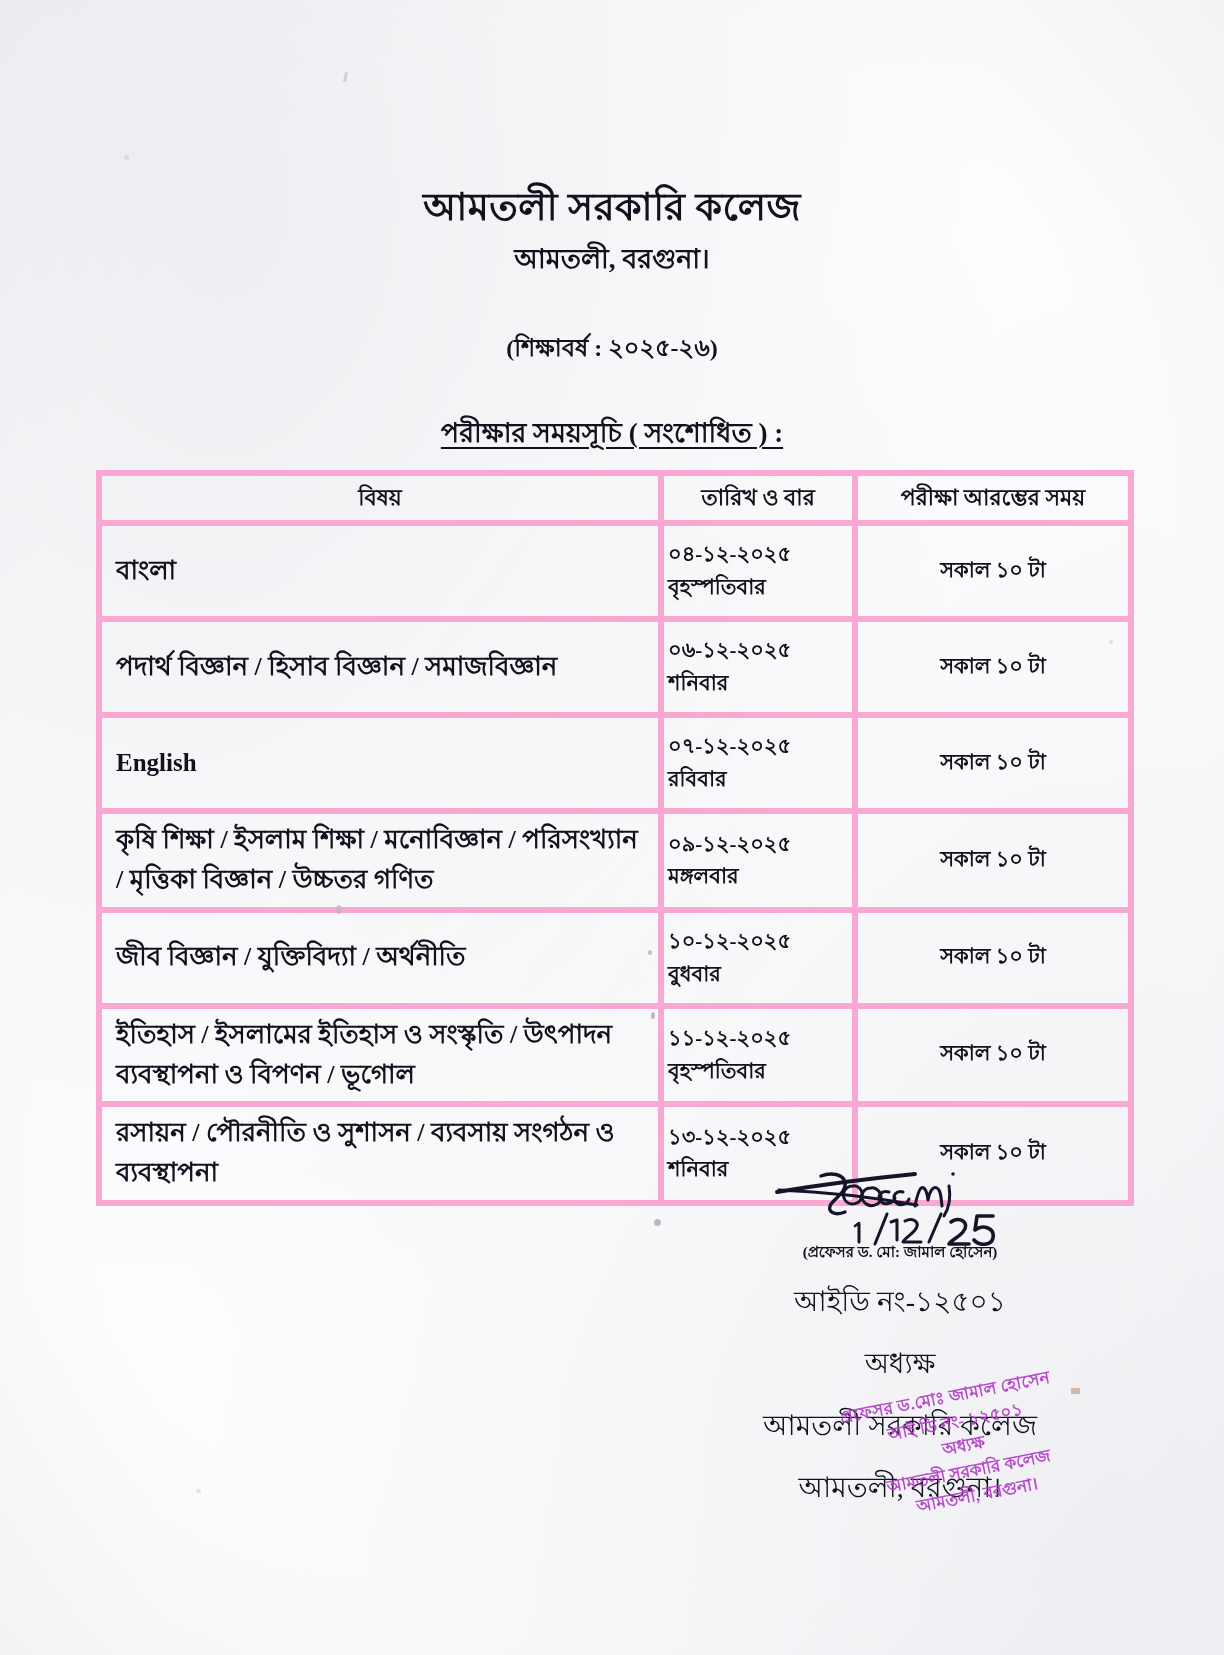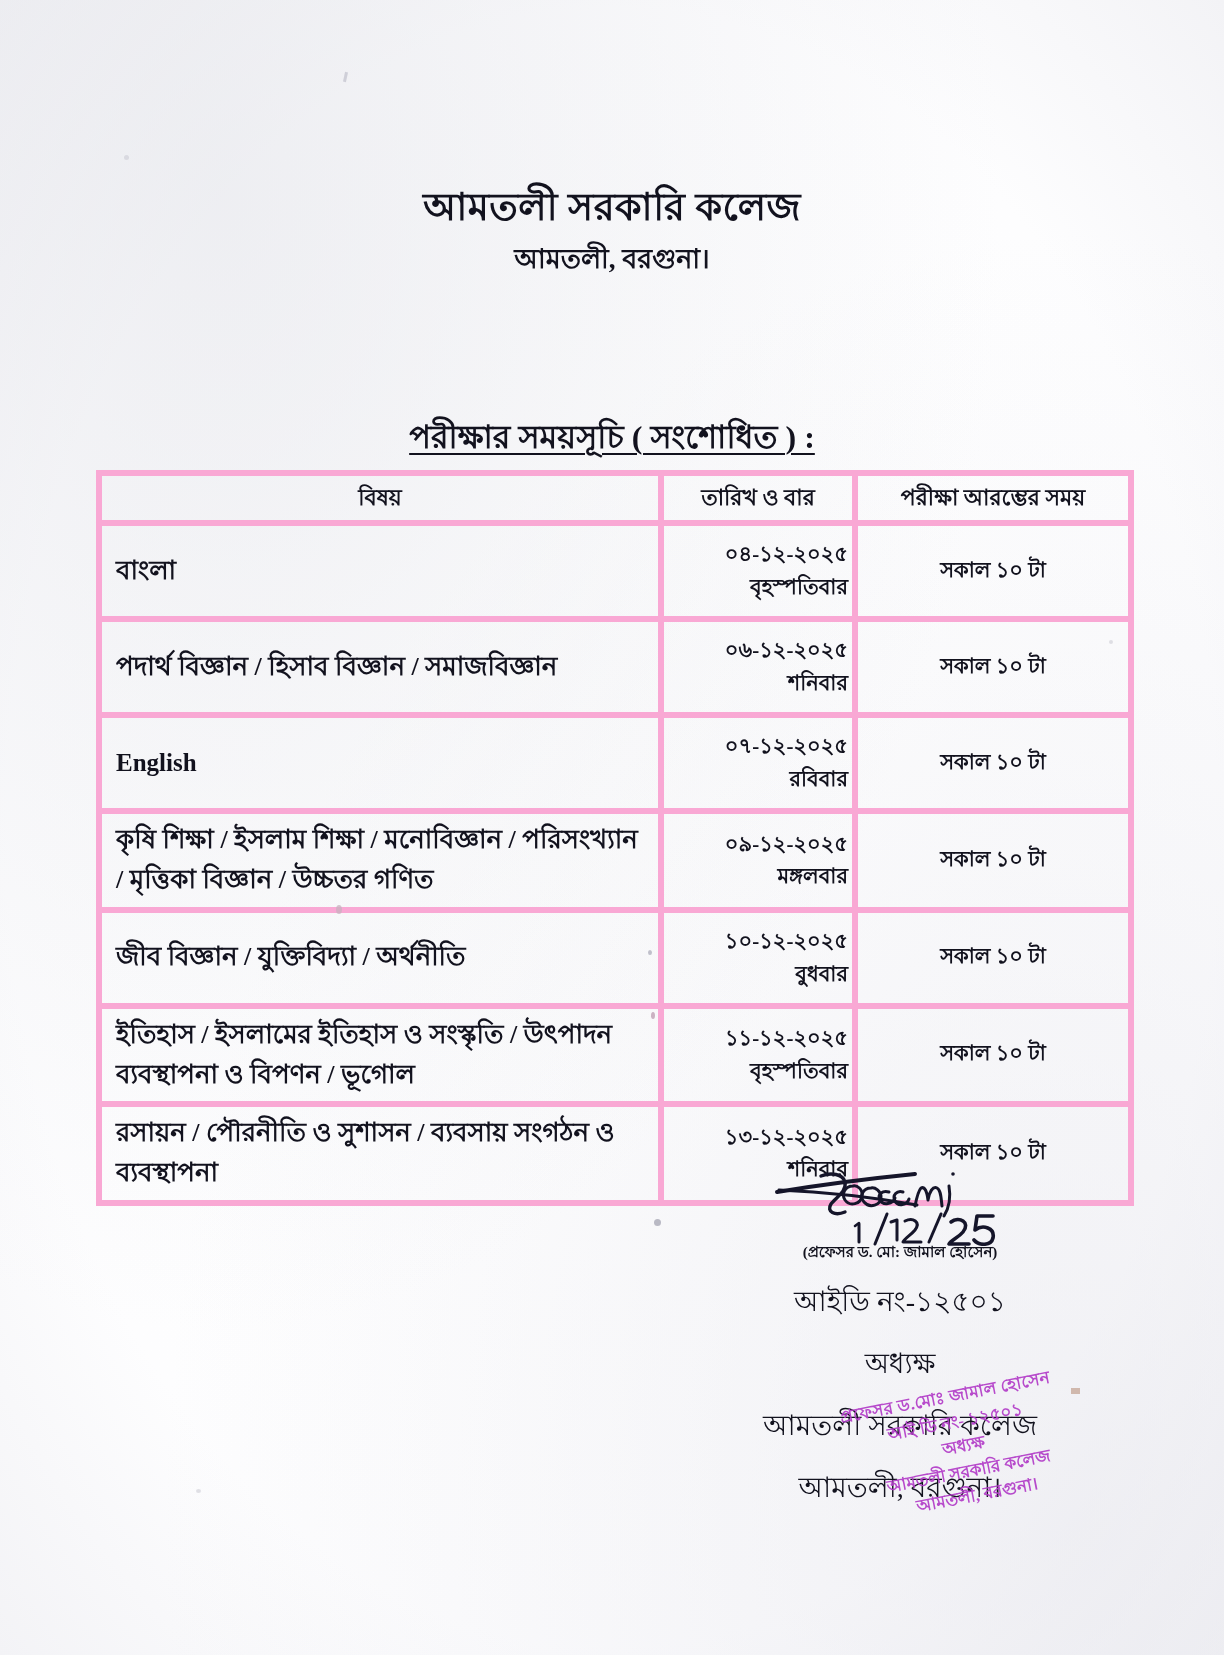--- a/index.html
+++ b/index.html
@@ -223,6 +223,7 @@
 
   <div class="hdr college-name">আমতলী সরকারি কলেজ</div>
   <div class="hdr college-addr">আমতলী, বরগুনা।</div>
+  <div class="hdr session-line">(শিক্ষাবর্ষ : ২০২৫-২৬)</div>
   <div class="hdr routine-title">পরীক্ষার সময়সূচি ( সংশোধিত ) :</div>
 
   <table class="routine-table">

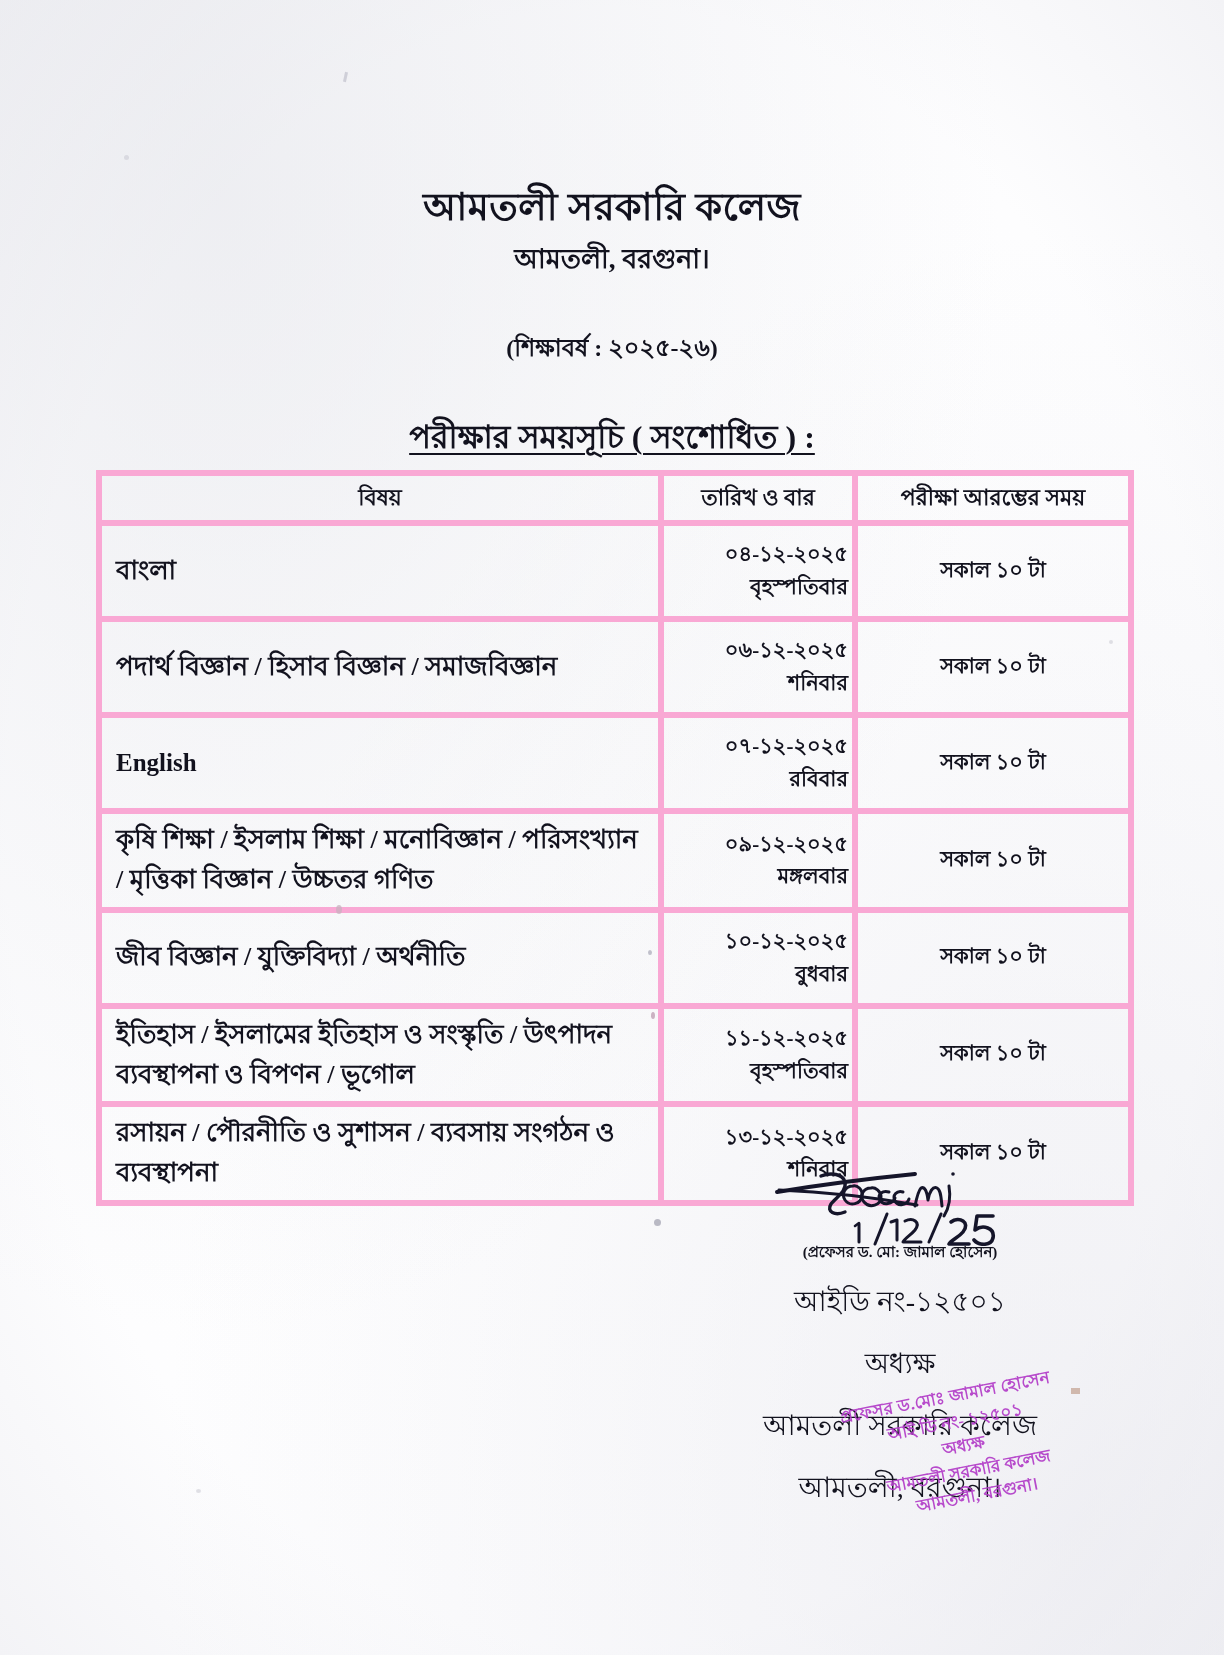--- a/index.html
+++ b/index.html
@@ -79,7 +79,7 @@
     right: 0;
   }
   .routine-title {
-    font-size: 32px;
+    font-size: 27px;
     font-weight: 700;
     position: absolute;
     top: 412px;

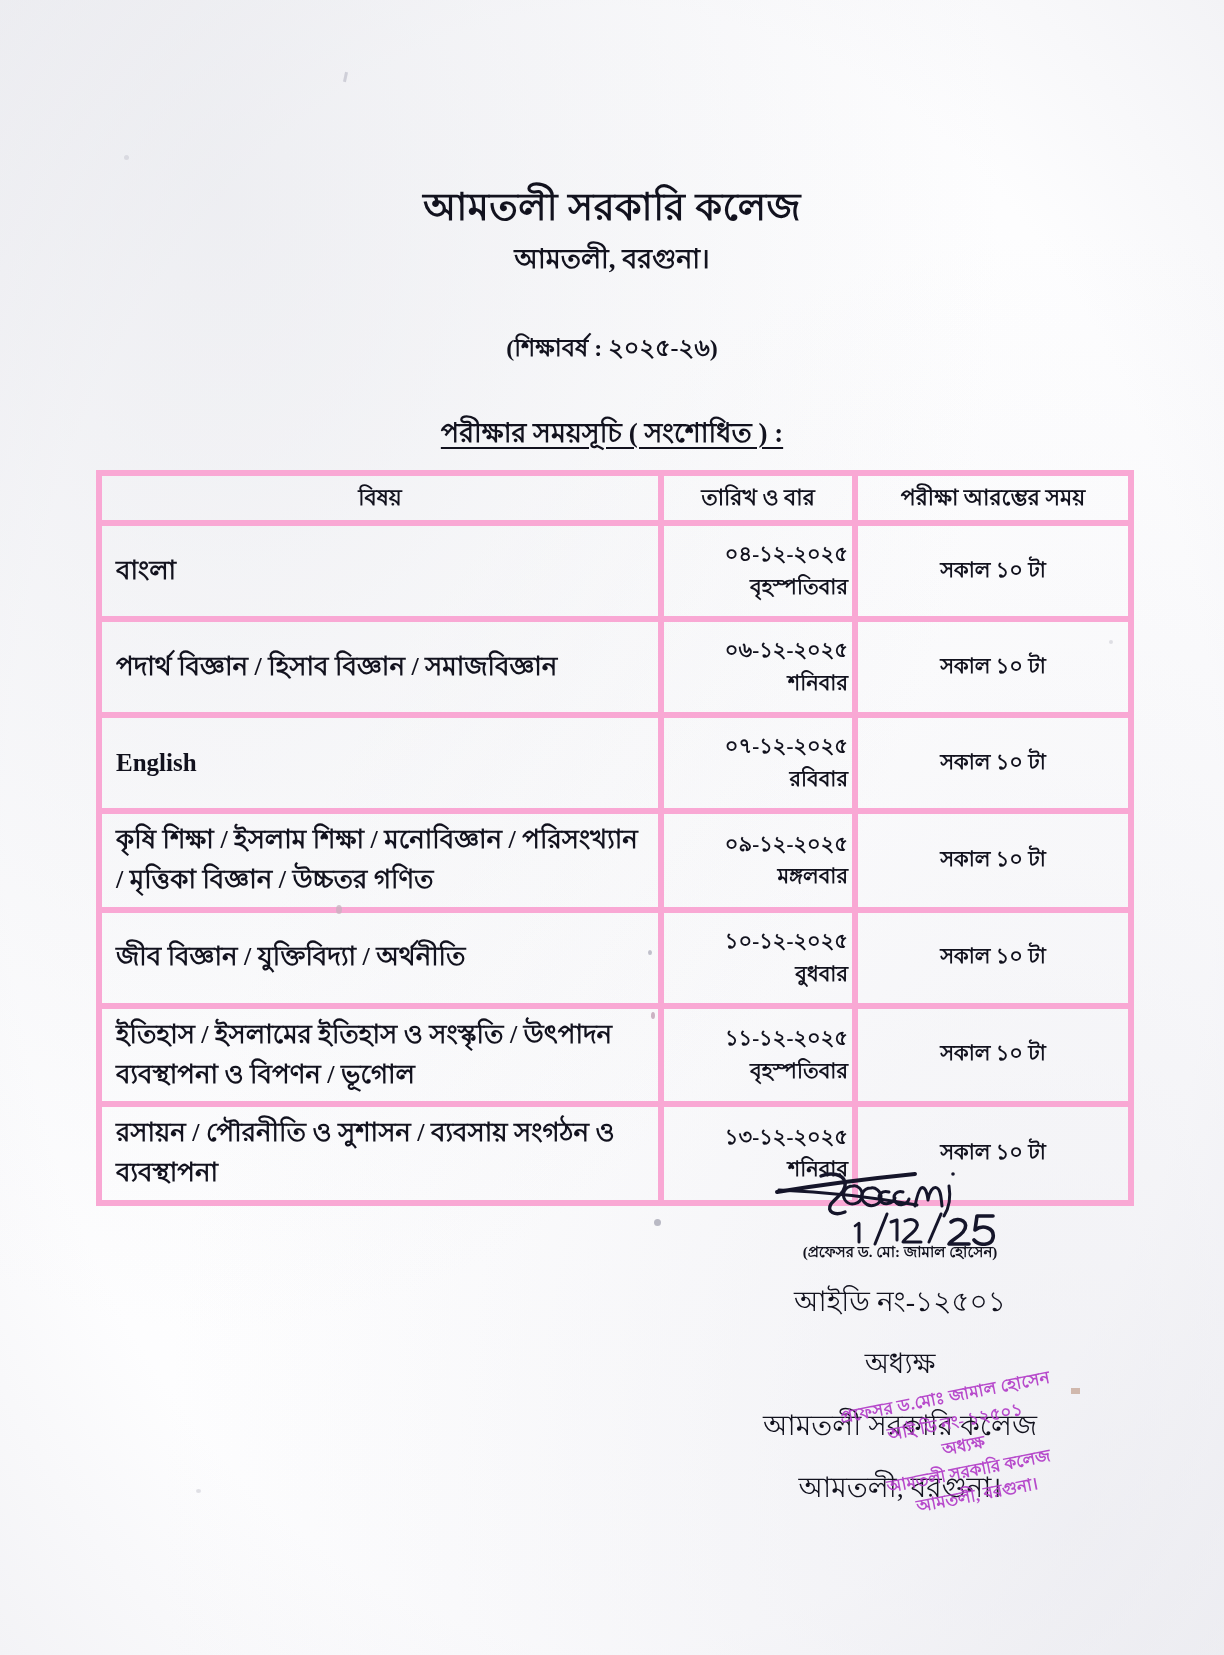--- a/index.html
+++ b/index.html
@@ -128,7 +128,7 @@
     font-size: 25px;
   }
   td.datecell {
-    text-align: right;
+    text-align: left;
     font-size: 21px;
     font-weight: 700;
     line-height: 1.55;

